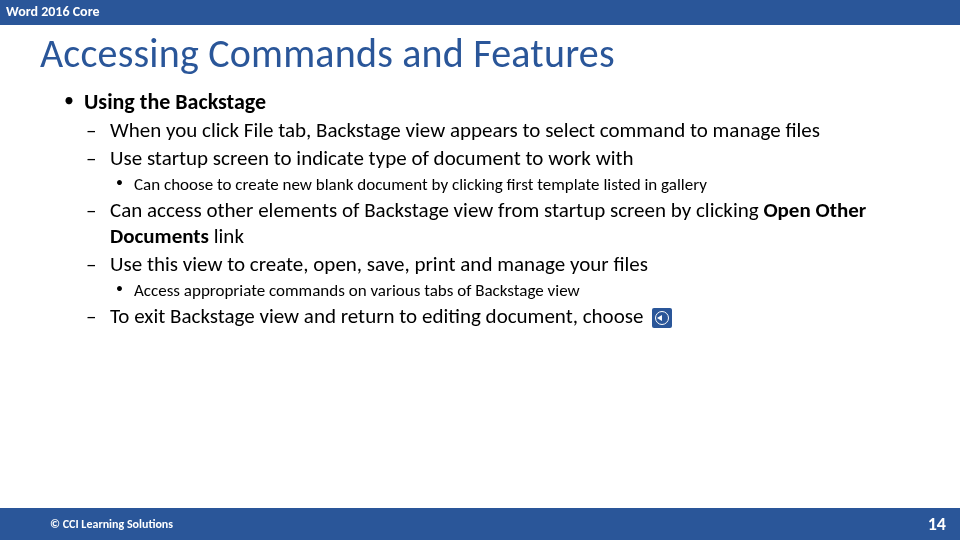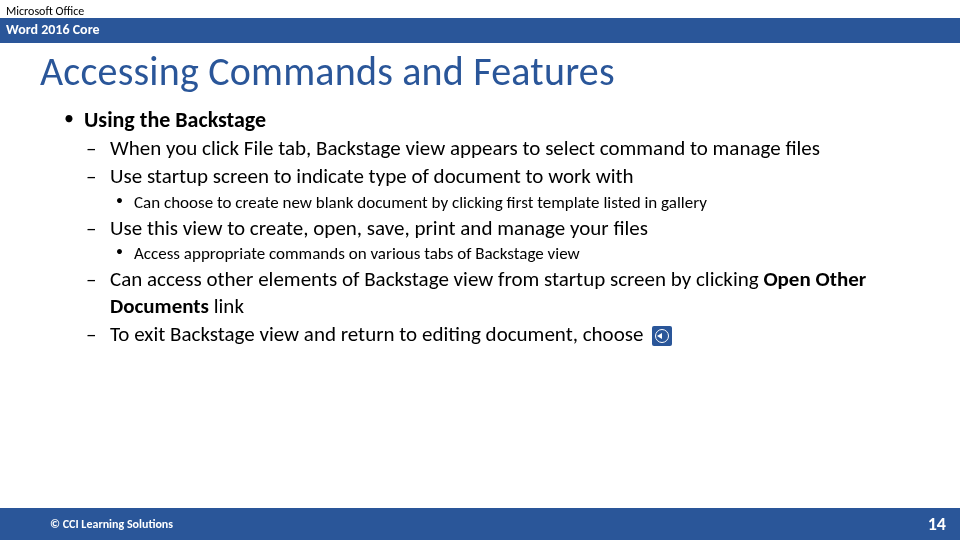--- a/index.html
+++ b/index.html
@@ -53,7 +53,6 @@
 
 <div class="slide">
 
-  <div class="top-strip">Microsoft Office</div>
   <div class="header-bar">Word 2016 Core</div>
 
   <div class="title">Accessing Commands and Features</div>

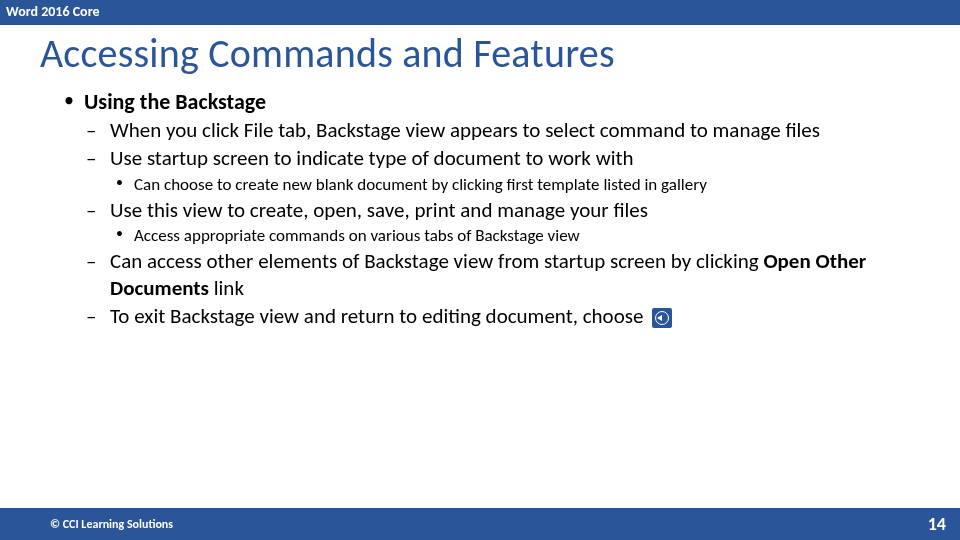--- a/index.html
+++ b/index.html
@@ -70,13 +70,13 @@
             </ul>
           </li>
           <li>
+            <span>Can access other elements of Backstage view from startup screen by clicking </span><span class="bold">Open Other Documents</span><span> link</span>
+          </li>
+          <li>
             <span>Use this view to create, open, save, print and manage your files</span>
             <ul class="lvl3">
               <li>Access appropriate commands on various tabs of Backstage view</li>
             </ul>
-          </li>
-          <li>
-            <span>Can access other elements of Backstage view from startup screen by clicking </span><span class="bold">Open Other Documents</span><span> link</span>
           </li>
           <li>
             <span>To exit Backstage view and return to editing document, choose </span><span class="back-icon"></span>

